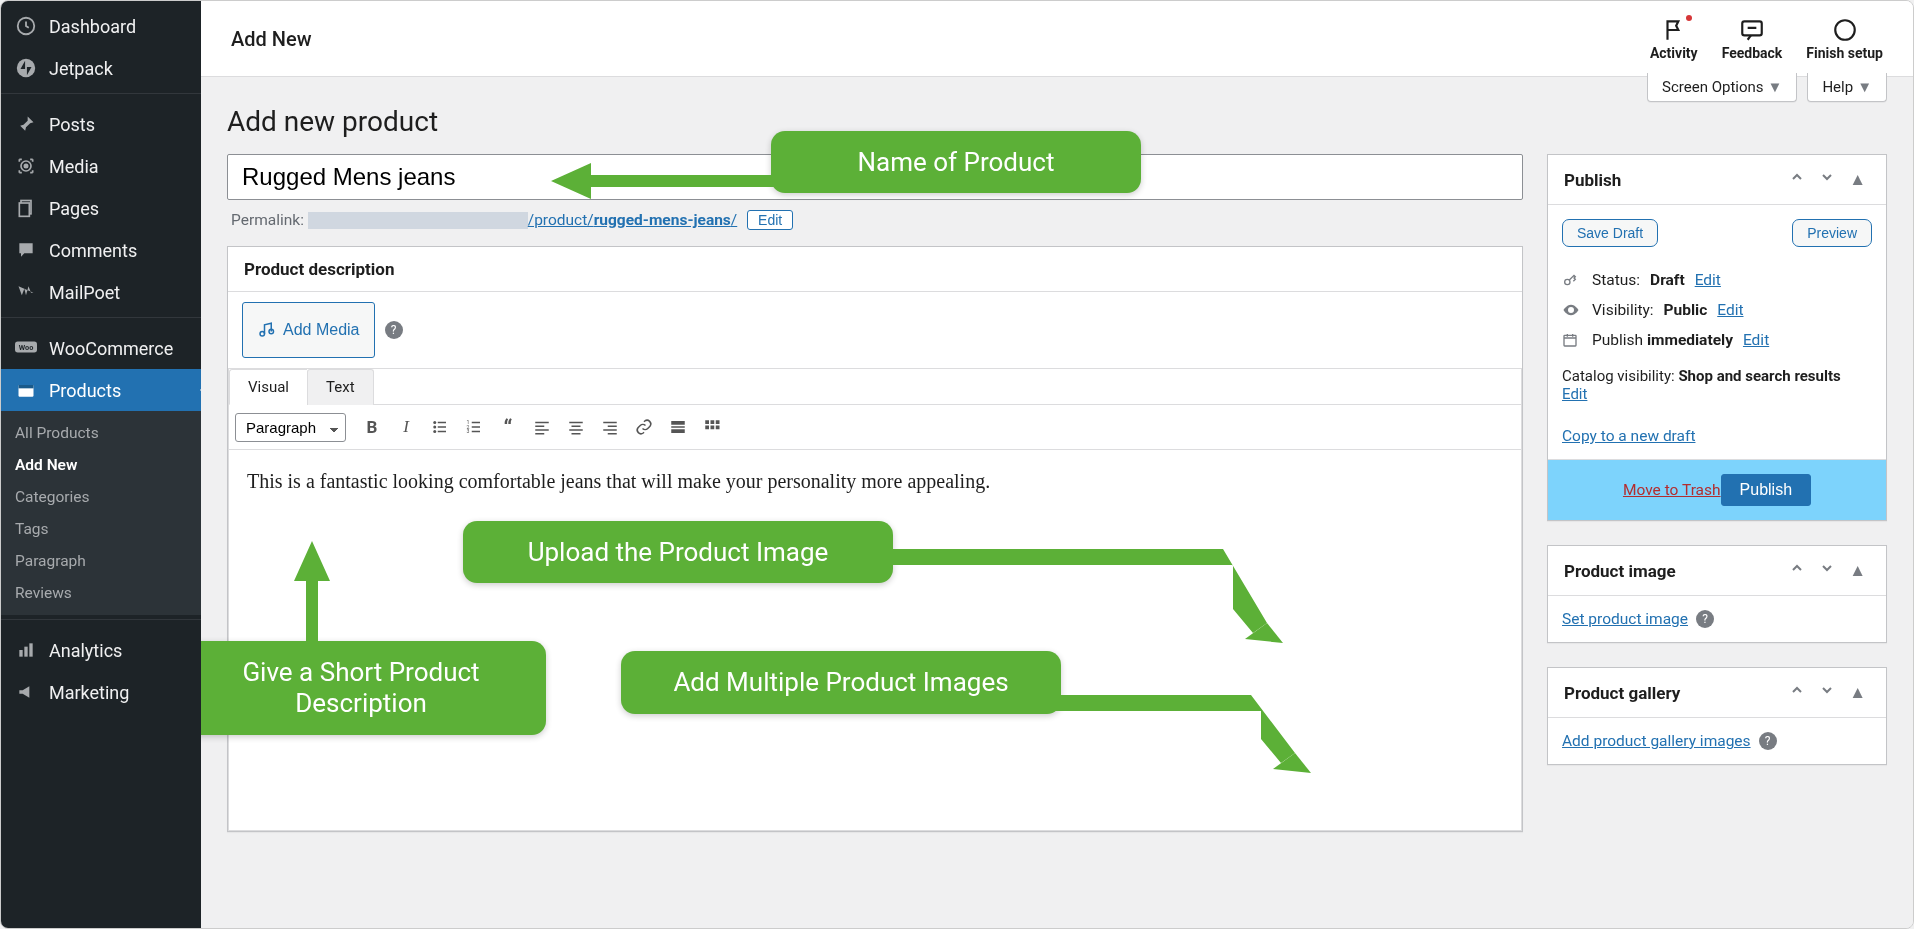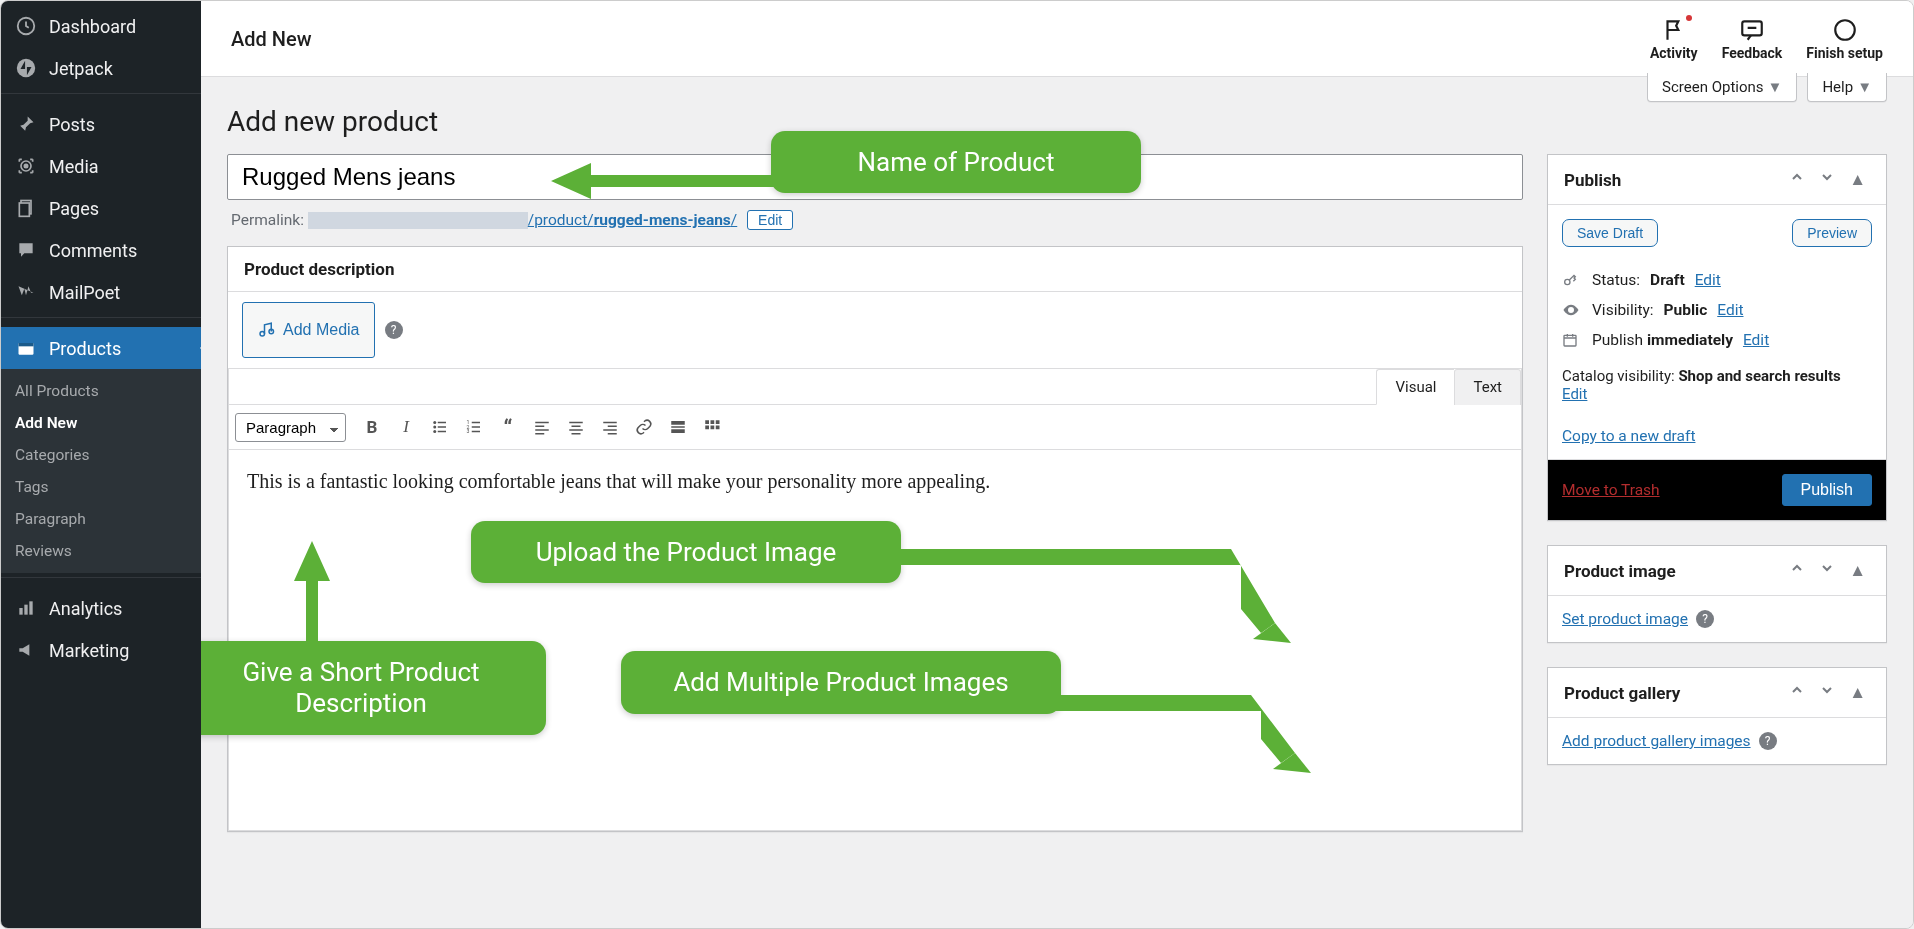--- a/index.html
+++ b/index.html
@@ -144,6 +144,15 @@
       <span>MailPoet</span>
     </div>
     <div class="sb-sep"></div>
+    <div class="sb-item">
+      <span class="ico">
+          <svg width="22" height="18" viewBox="0 0 24 18" fill="#a7aaad">
+            <rect x="0" y="2" width="24" height="12" rx="3"></rect>
+            <text x="12" y="11" text-anchor="middle" fill="#1d2327" font-size="8" font-weight="bold">Woo</text>
+          </svg>
+        </span>
+      <span>WooCommerce</span>
+    </div>
     <div class="sb-item active">
       <span class="ico">
           <svg width="20" height="20" viewBox="0 0 24 24" fill="#fff">

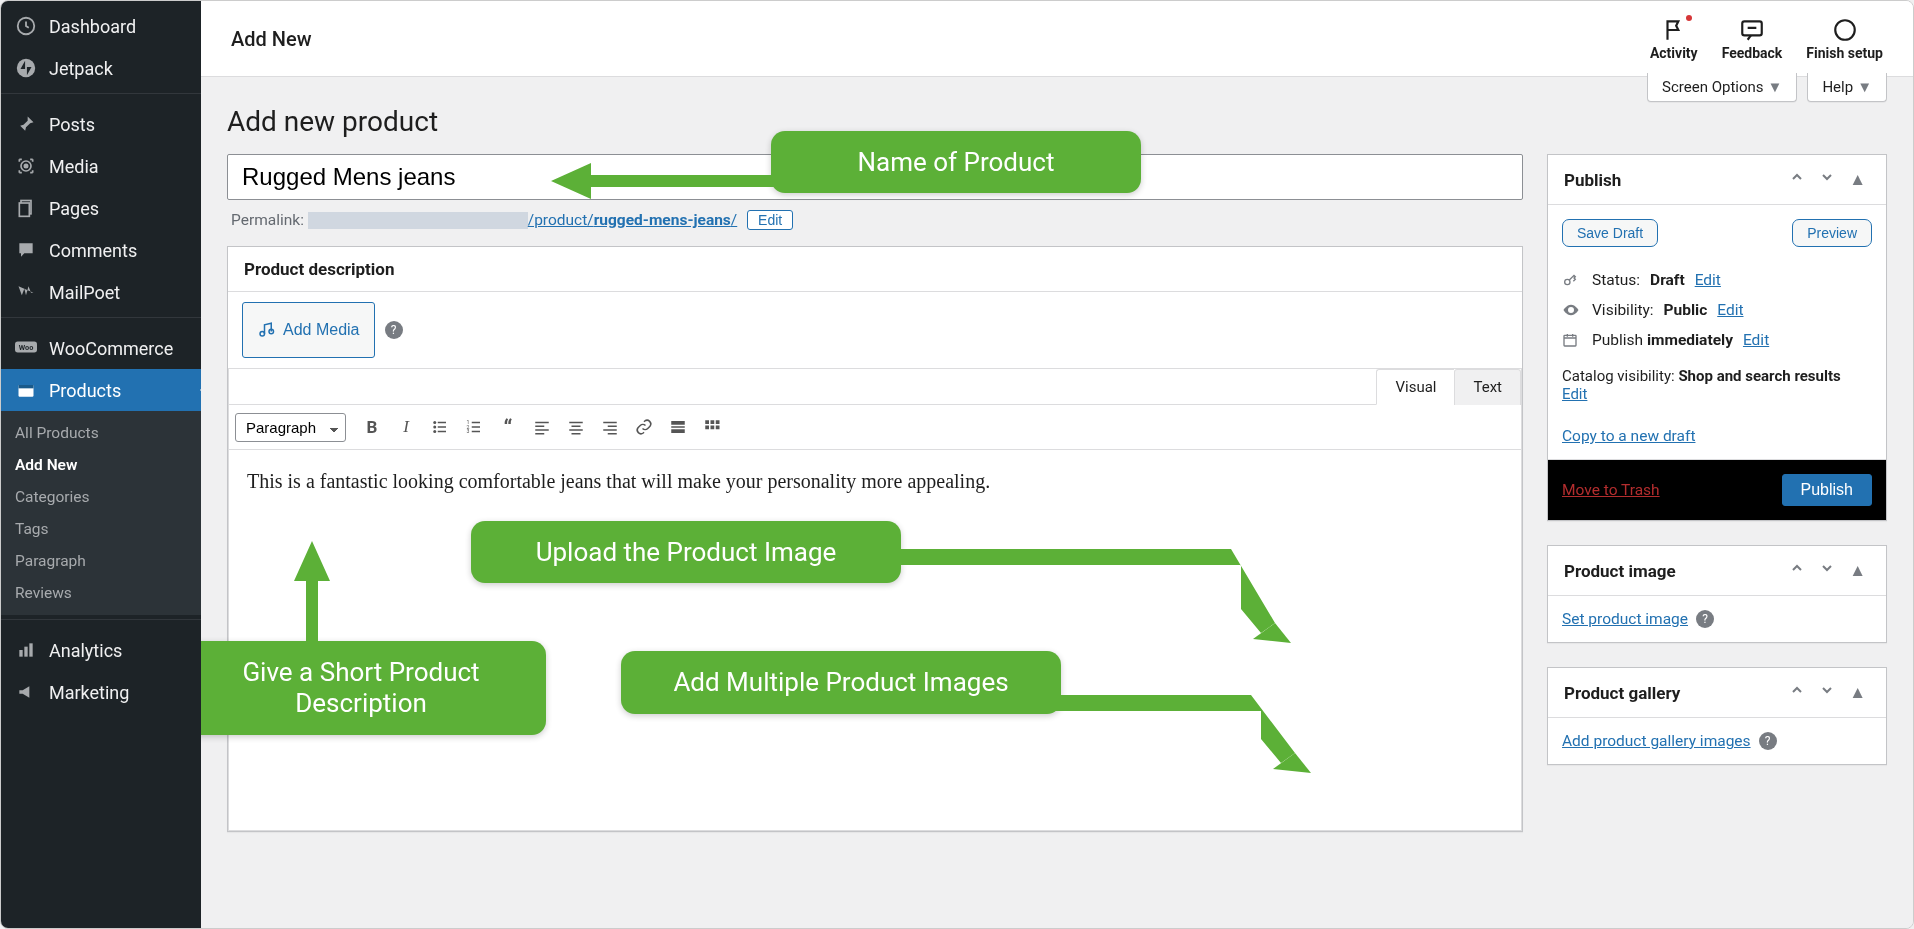--- a/index.html
+++ b/index.html
@@ -45,7 +45,7 @@
   .add-media { border:1px solid #2271b1; color:#2271b1; background:#f6f7f7; padding:18px 14px; border-radius:3px; font-size:16px; cursor:pointer; display:inline-flex; align-items:center; gap:8px;}
   .help-ico { width:18px; height:18px; border-radius:50%; background:#787c82; color:#fff; font-size:12px; display:flex; align-items:center; justify-content:center;}
   .editor { border:1px solid #dcdcde; }
-  .ed-tabs { display:flex; justify-content:flex-end; border-bottom:1px solid #dcdcde; background:#fff;}
+  .ed-tabs { display:flex; justify-content:flex-start; border-bottom:1px solid #dcdcde; background:#fff;}
   .ed-tab { padding:8px 18px; border:1px solid #dcdcde; border-bottom:none; background:#f6f7f7; font-size:15px; cursor:pointer; margin-bottom:-1px; border-radius: 3px 3px 0 0;}
   .ed-tab:first-child { border-right: none; border-bottom:1px solid #fff; background:#fff; border-radius: 3px 0 0 0;}
   .ed-tab:last-child { background:#f0f0f1; }

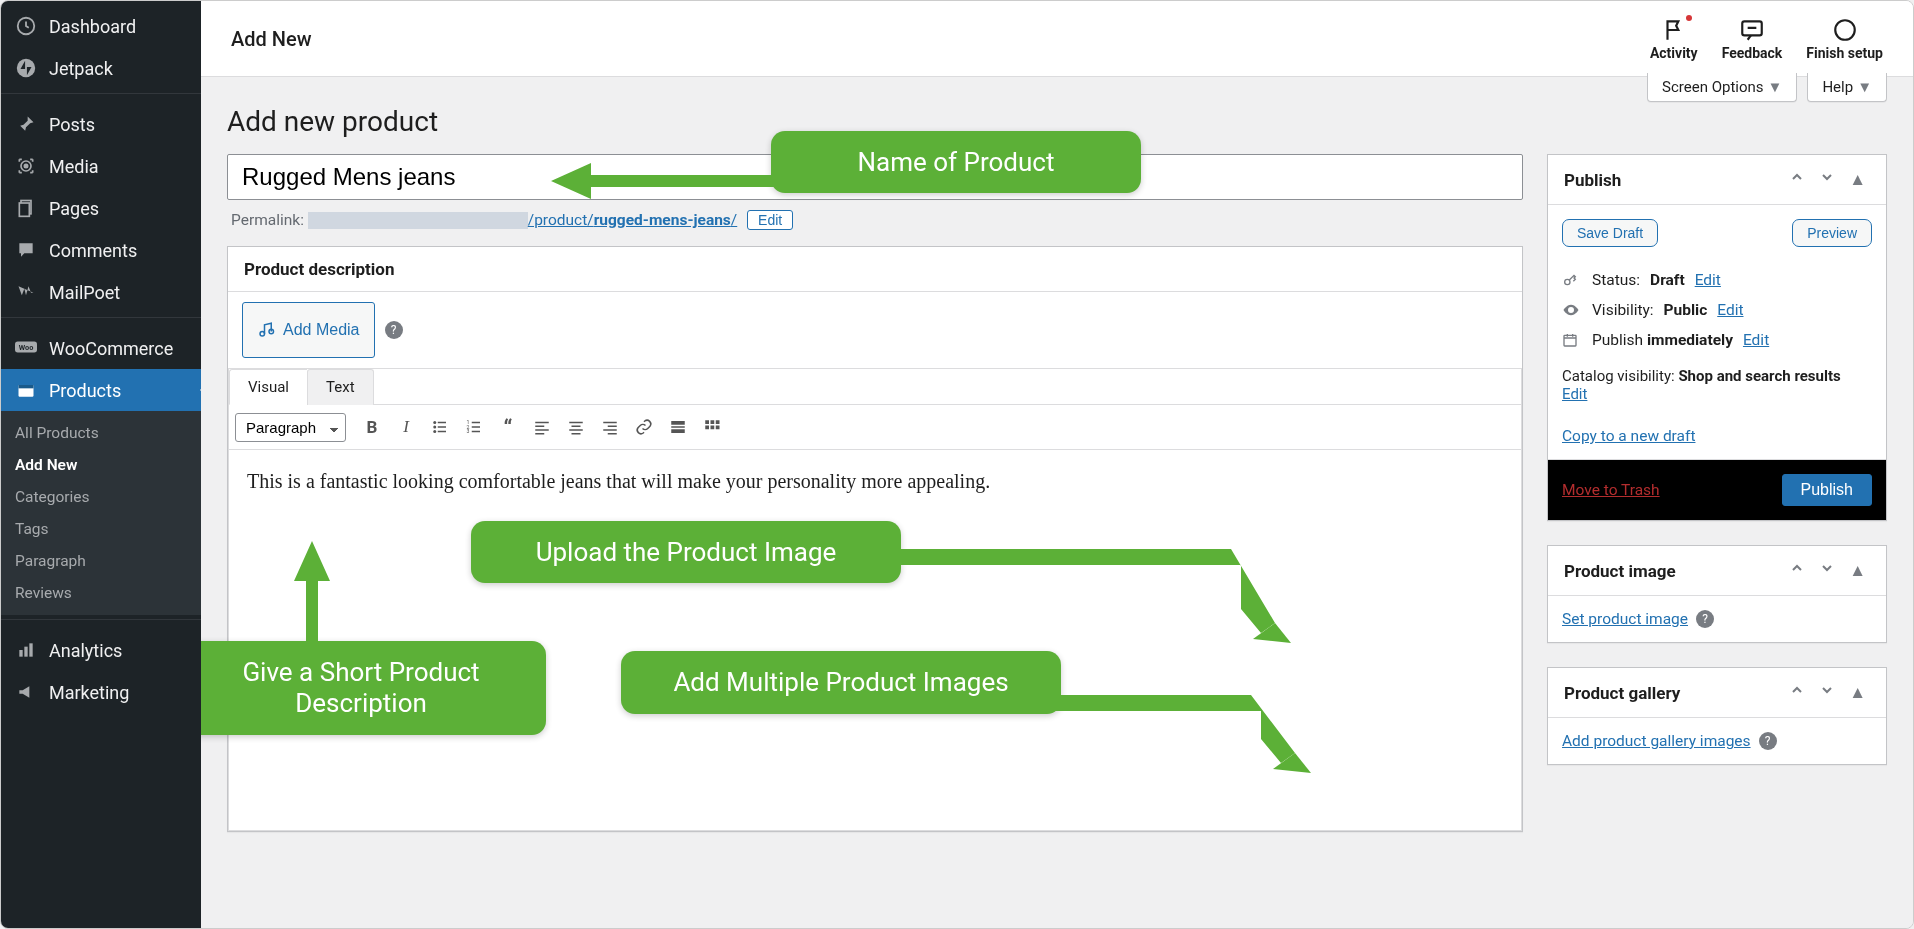--- a/index.html
+++ b/index.html
@@ -62,7 +62,7 @@
   .pub-row .lk { color:#2271b1; text-decoration:underline; cursor:pointer;}
   .pub-row b { font-weight:700;}
   .catalog { padding: 6px 14px 14px 14px; font-size:15px;}
-  .pub-foot { border-top:1px solid #dcdcde; padding:14px; display:flex; justify-content:space-between; align-items:center; background:#000000;}
+  .pub-foot { border-top:1px solid #dcdcde; padding:14px; display:flex; justify-content:center; align-items:center; background:#7dd3fc;}
   .pub-foot .trash { color:#b32d2e; text-decoration:underline; cursor:pointer; font-size:15.5px;}
   .btn-primary { background:#2271b1; color:#fff; border:1px solid #2271b1; padding:6px 18px; border-radius:3px; font-size:16px; cursor:pointer;}
   .copy-row { padding: 10px 14px 14px 14px;}

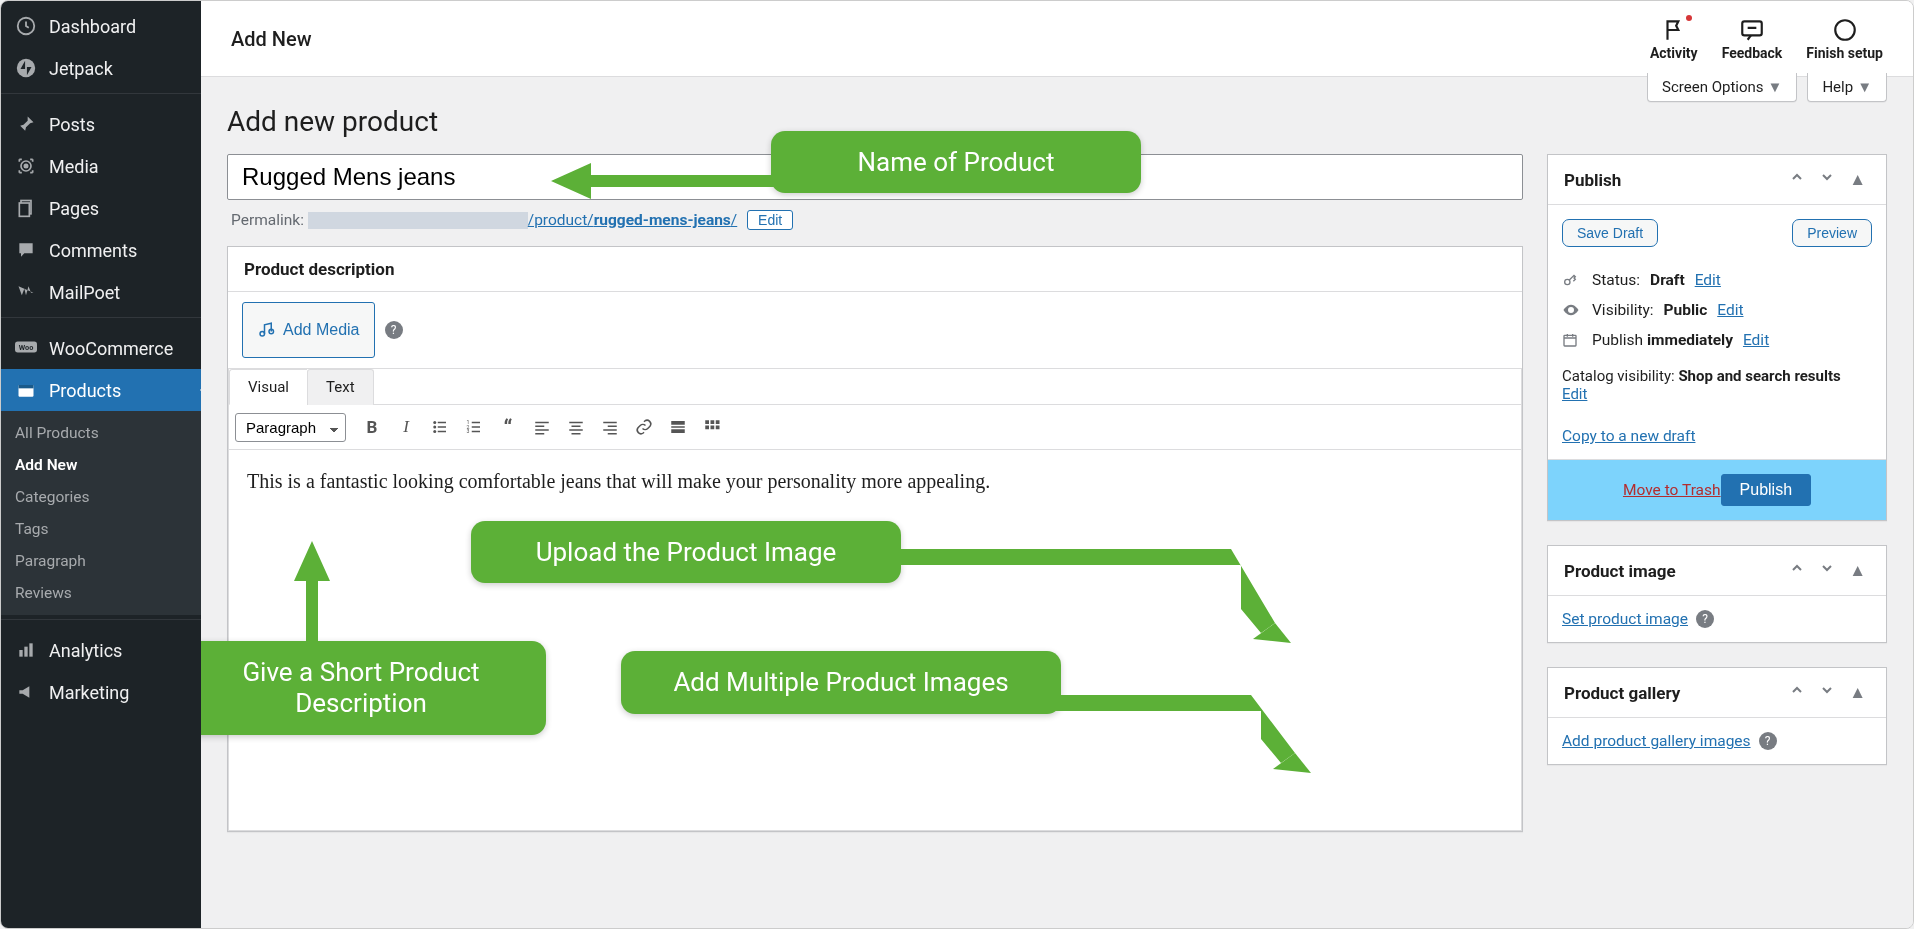--- a/index.html
+++ b/index.html
@@ -466,7 +466,7 @@
             </svg>
           </span>
       </div>
-      <div class="callout" style="left:270px; top:430px; width:430px;">
+      <div class="callout" style="left:262px; top:430px; width:430px;">
         <span>Upload the Product Image</span>
         <span class="arrow" style="right:-390px; top:12px;">
             <svg width="400" height="120">

